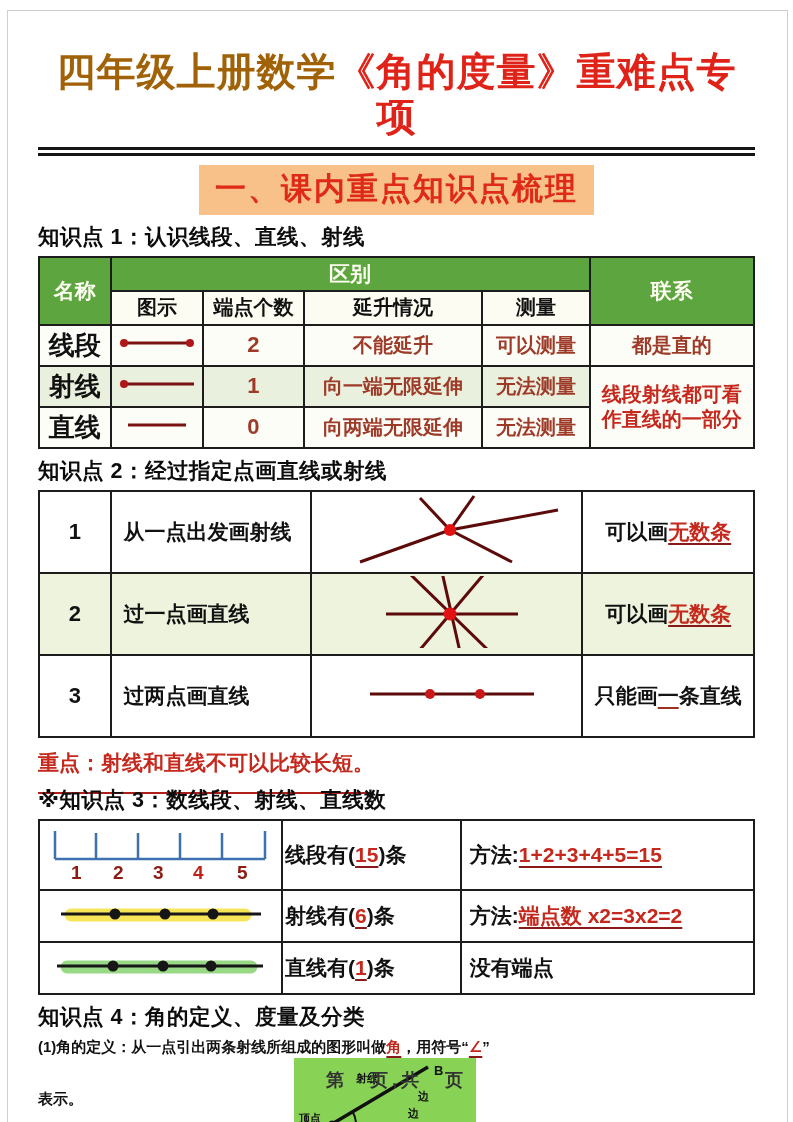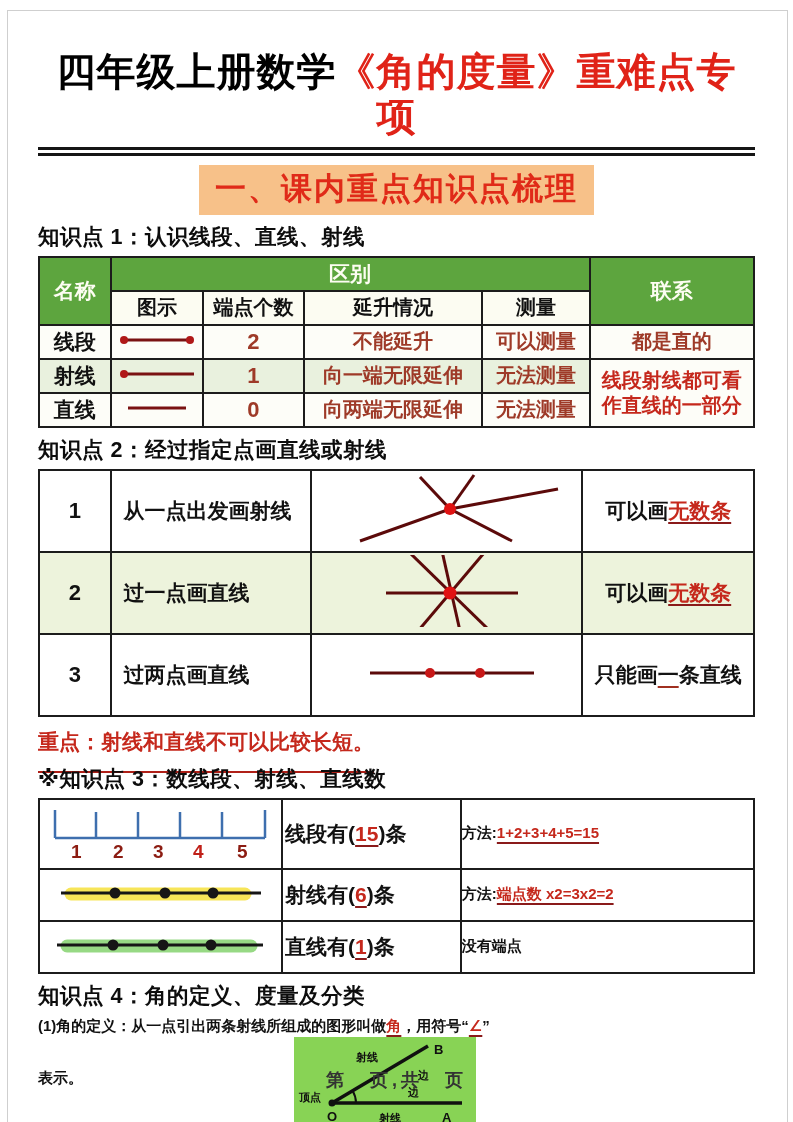--- a/index.html
+++ b/index.html
@@ -10,7 +10,7 @@
   .content{position:relative;margin:0 38px;}
   
   .title{margin:0;padding-top:50px;text-align:center;font-size:39px;font-weight:bold;letter-spacing:1px;line-height:1.15;}
-  .t-black{color:#000000;}
+  .t-black{color:#a16207;}
   .t-red{color:#e02318;}
   .double-rule{height:3px;border-top:3px solid #151515;border-bottom:3px solid #151515;margin:7px 0 9px;}
   .subtitle-wrap{text-align:center;margin:0 0 6px;}

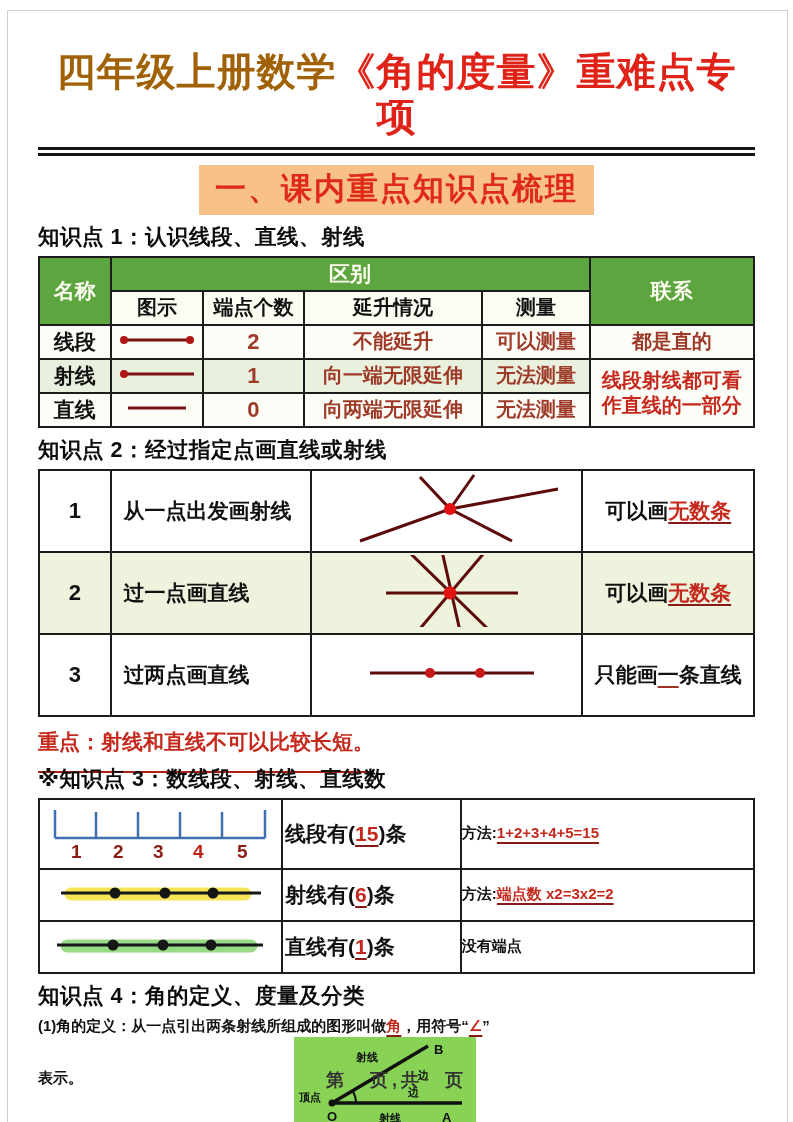--- a/index.html
+++ b/index.html
@@ -29,7 +29,7 @@
   .t1 .r1 td,.t1 .r3 td{background:#fdfdf8;}
   .t1 .r2 td{background:#e9f1de;}
   .t1 td.rel{background:#fdfdf8;color:#c5281c;font-weight:bold;font-size:20px;line-height:1.25;padding:0 4px;}
-  .nm{font-weight:bold;font-size:21px;color:#111;font-family:Liberation Mono, monospace;}
+  .nm{font-weight:bold;font-size:26px;color:#111;font-family:Liberation Mono, monospace;}
   .red{color:#9e3a28;font-weight:bold;font-size:20px;}
   .num{font-size:22px;}
   

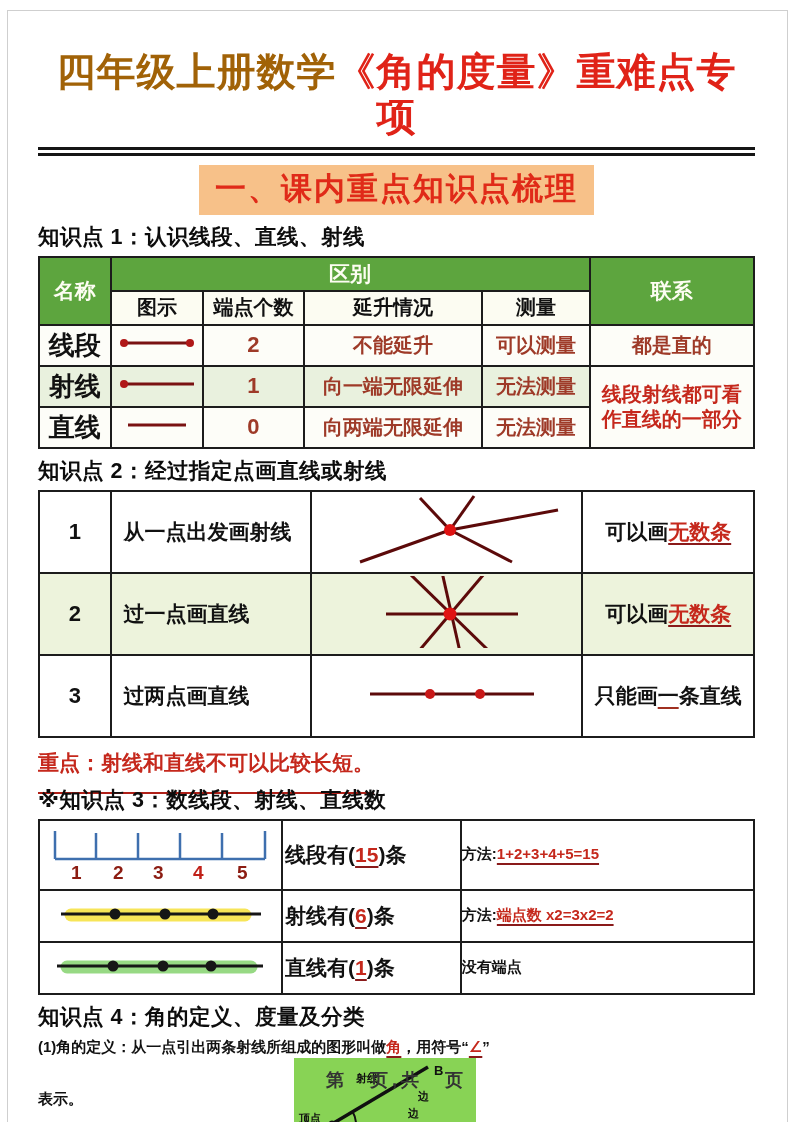--- a/index.html
+++ b/index.html
@@ -44,7 +44,7 @@
   
   .t3 tr.tall{height:64px;} .t3 tr.short{height:44px;}
   .t3 .lbl{text-align:left;font-size:21px;font-weight:bold;}
-  .t3 .mth{text-align:left;padding-left:0;font-size:15px;font-weight:bold;}
+  .t3 .mth{text-align:left;padding-left:8px;font-size:21px;font-weight:bold;}
   
   .u-red{color:#c5281c;text-decoration:underline;text-decoration-color:#8a1a1a;text-underline-offset:4px;text-decoration-thickness:2px;margin-top:24px;}
   .u-dark{color:#141414;text-decoration:underline;text-decoration-color:#a03020;text-underline-offset:4px;text-decoration-thickness:2px;}

